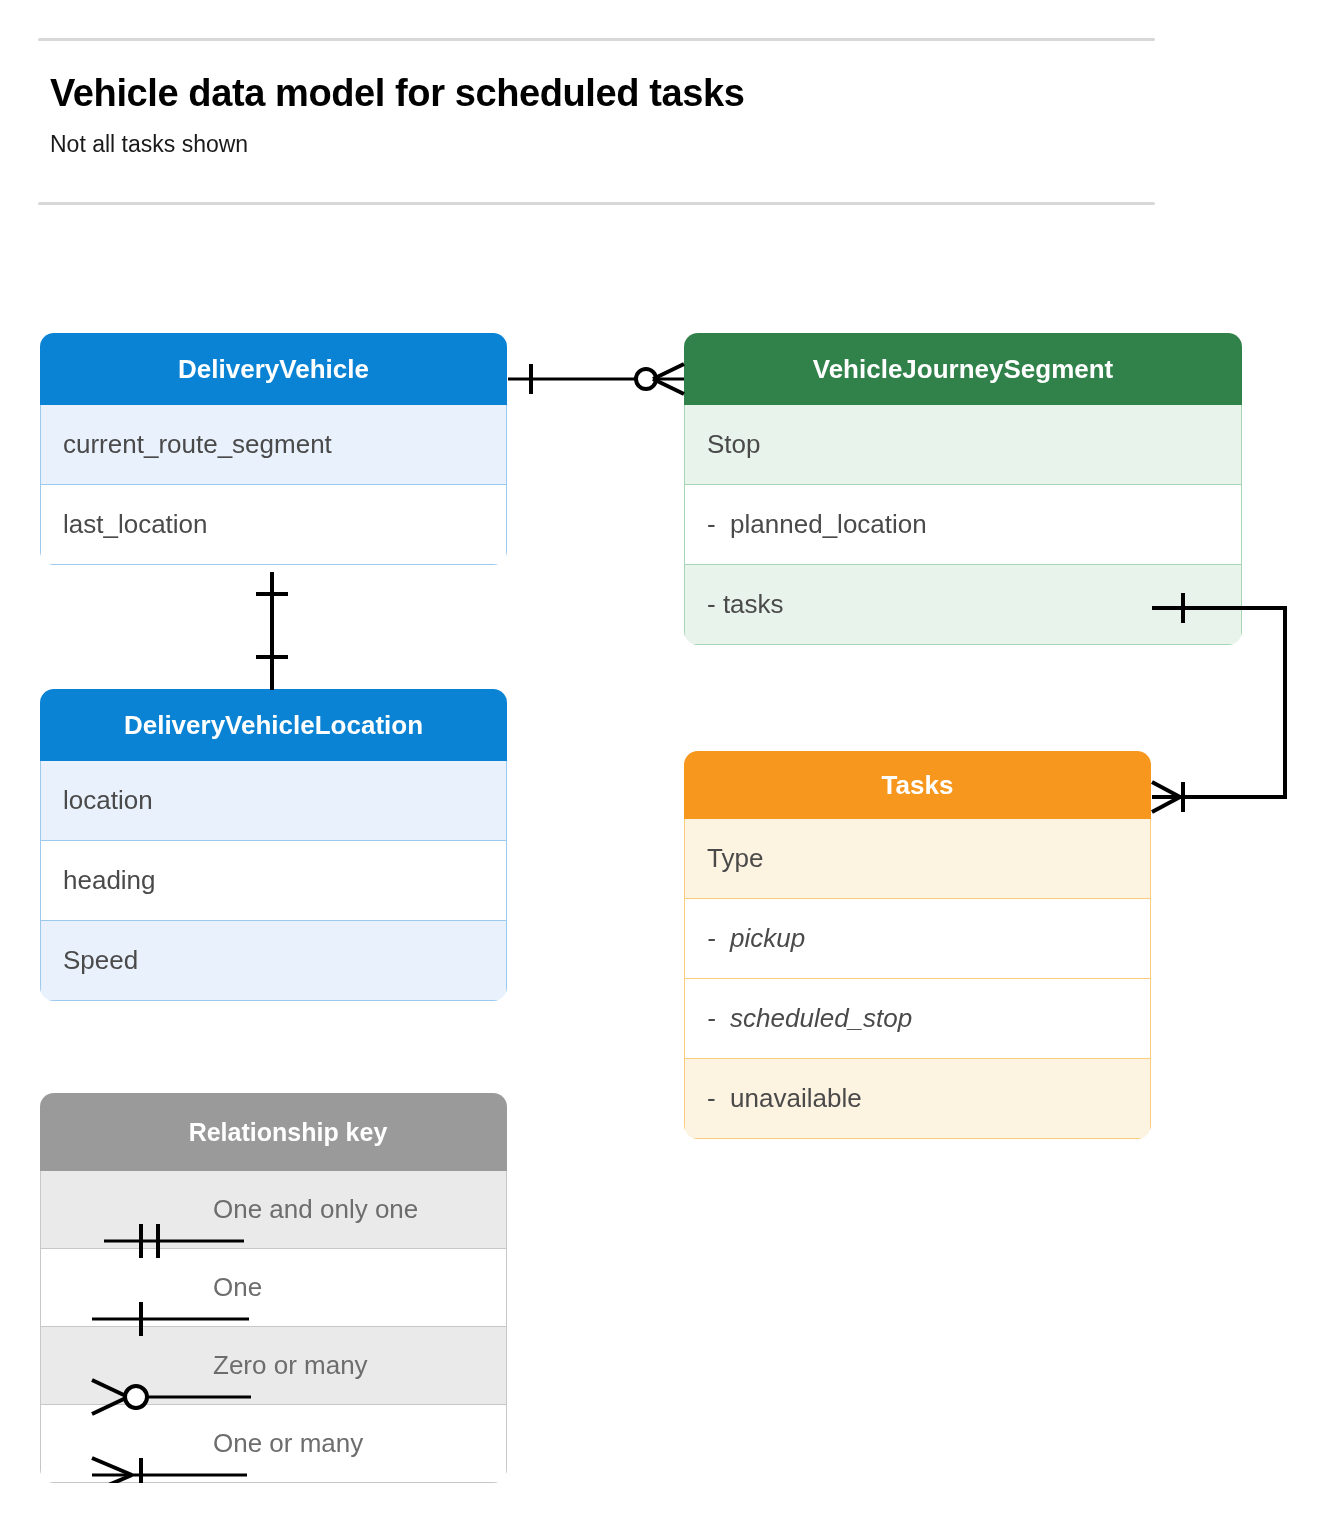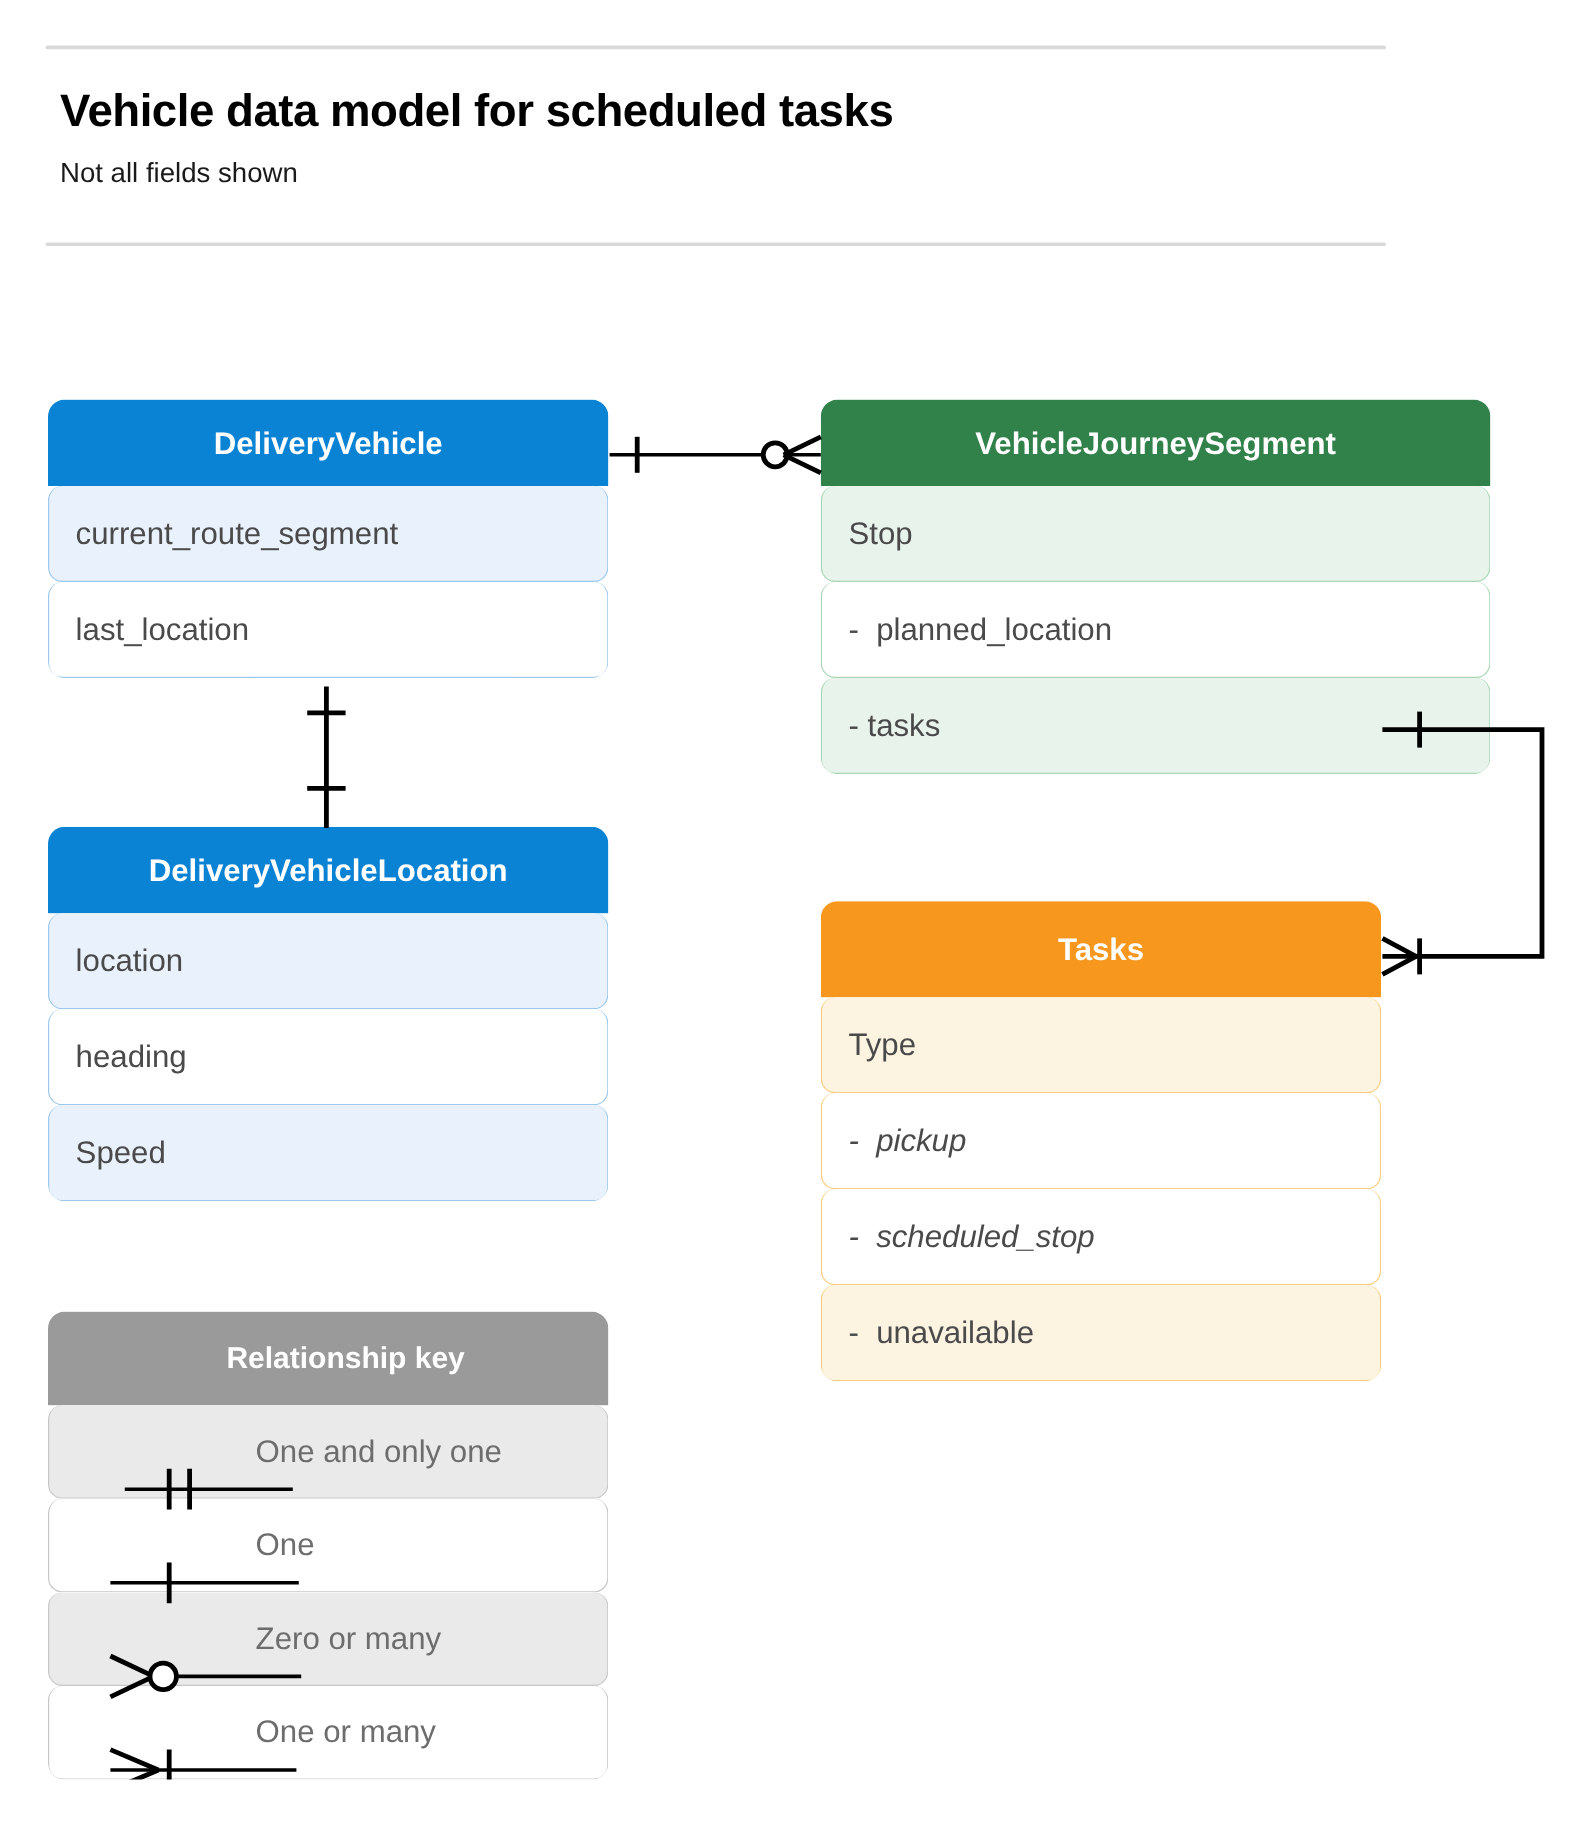--- a/index.html
+++ b/index.html
@@ -149,7 +149,7 @@
 
 <div class="rule" id="rule-top"></div>
 <div id="page-title">Vehicle data model for scheduled tasks</div>
-<div id="page-subtitle">Not all fields shown</div>
+<div id="page-subtitle">Not all tasks shown</div>
 <div class="rule" id="rule-bottom"></div>
 
 <div class="entity theme-blue" id="box-delivery-vehicle">

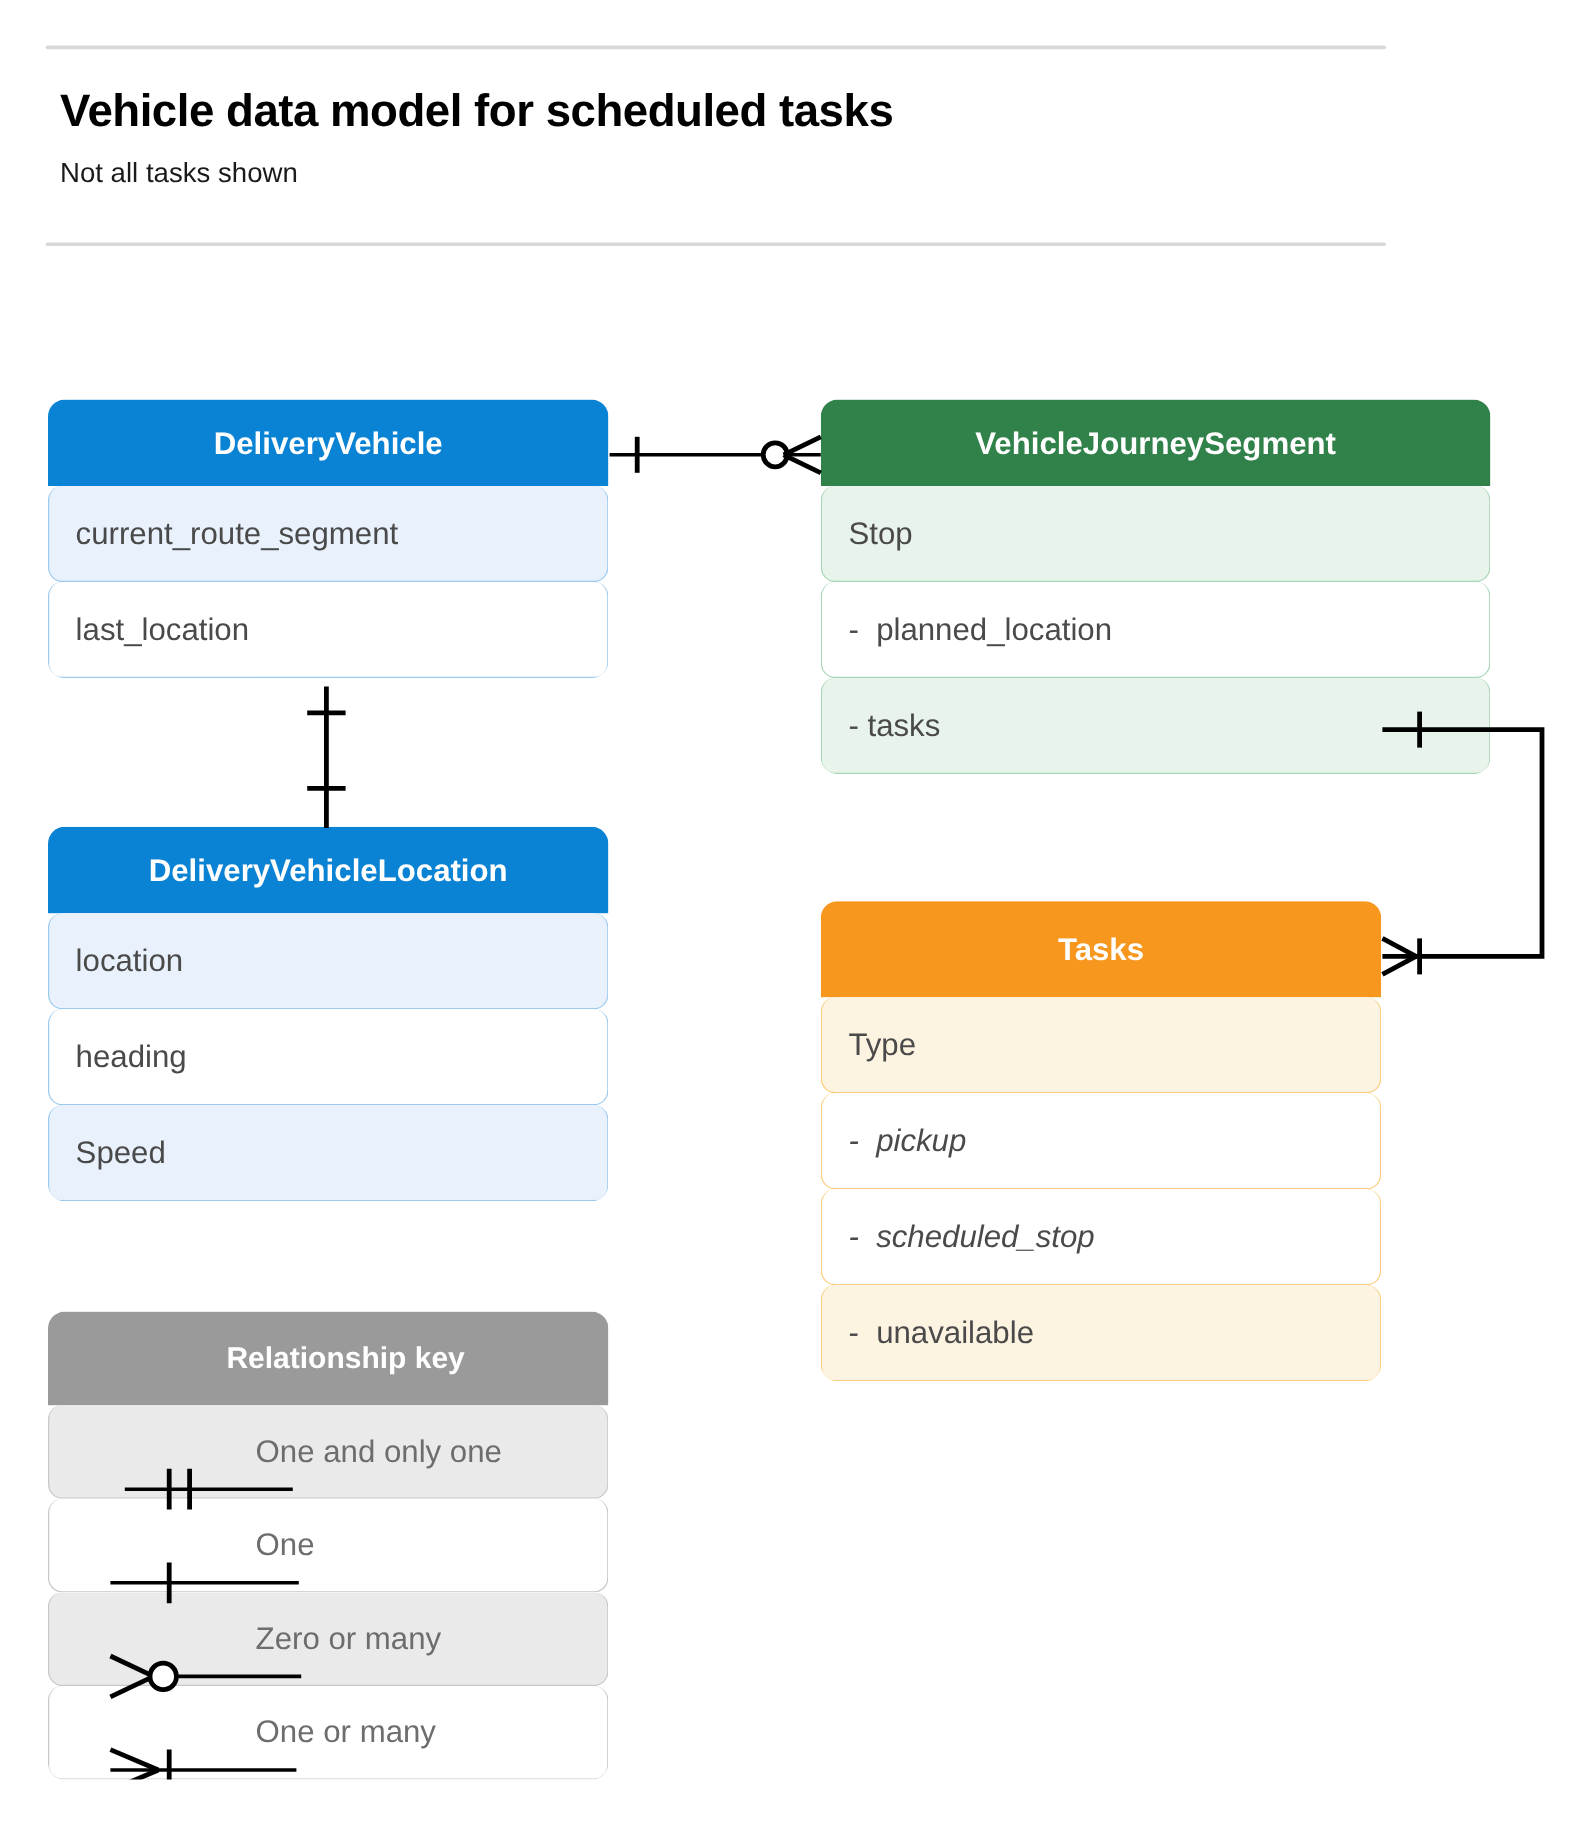--- a/index.html
+++ b/index.html
@@ -75,7 +75,6 @@
     font-size: 26px;
     padding-left: 22px;
     white-space: pre;
-    border-radius: 12px;
   }
 
   

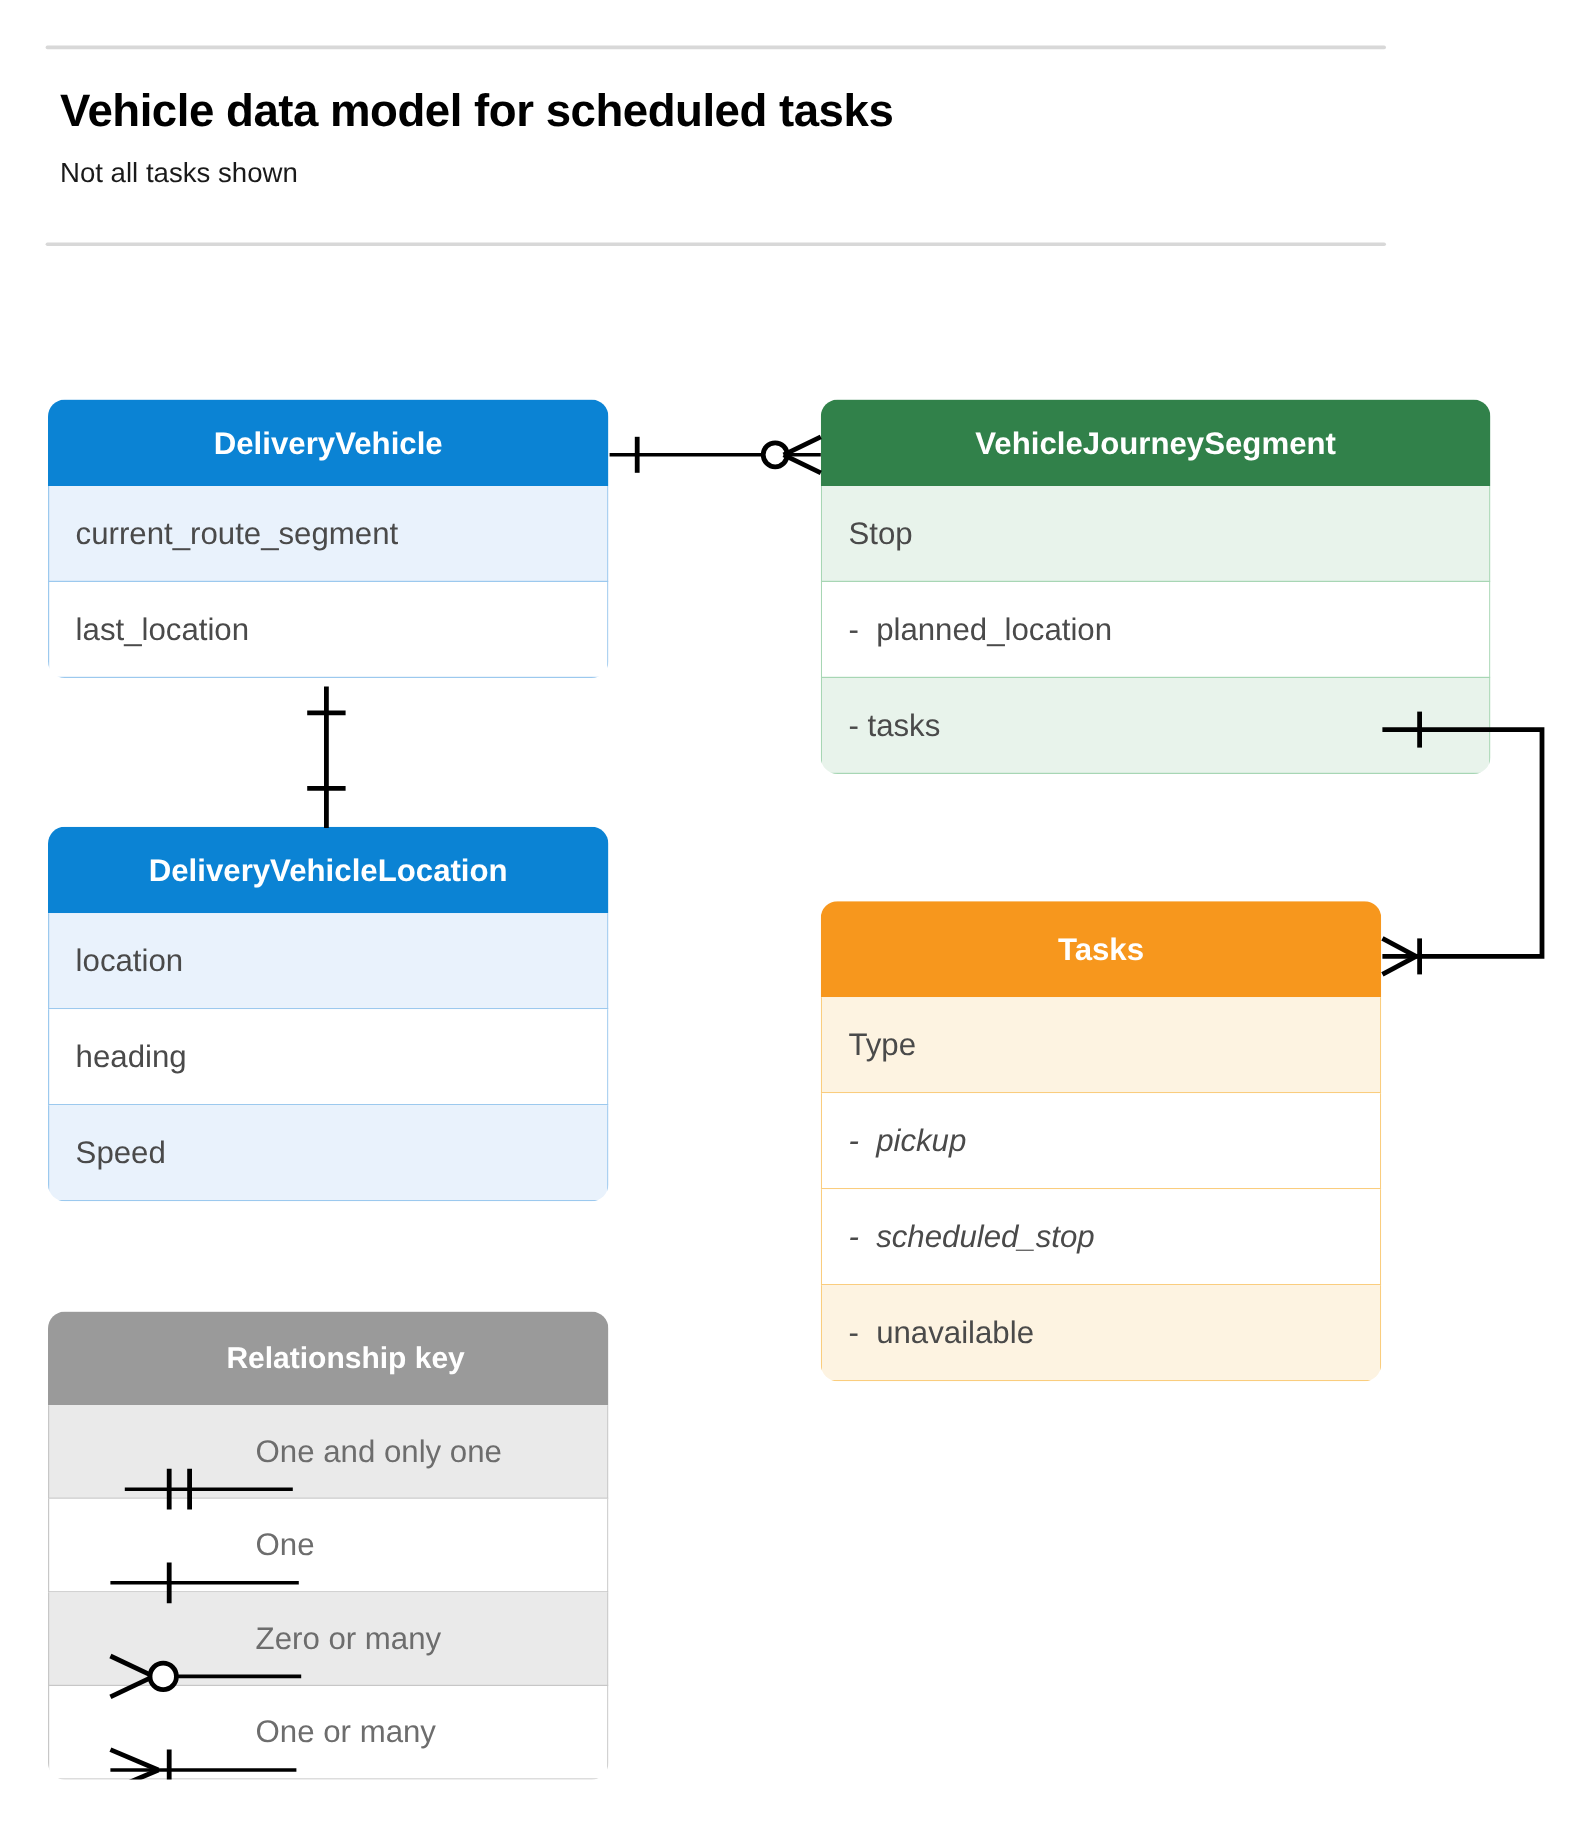--- a/index.html
+++ b/index.html
@@ -115,7 +115,7 @@
   #box-delivery-vehicle-location .entity-row { height: 80px; }
 
   #box-tasks { left: 684px; top: 751px; width: 467px; }
-  #box-tasks .entity-header { height: 80px; }
+  #box-tasks .entity-header { height: 68px; }
   #box-tasks .entity-row { height: 80px; }
 
   #box-relationship-key { left: 40px; top: 1093px; width: 467px; }

